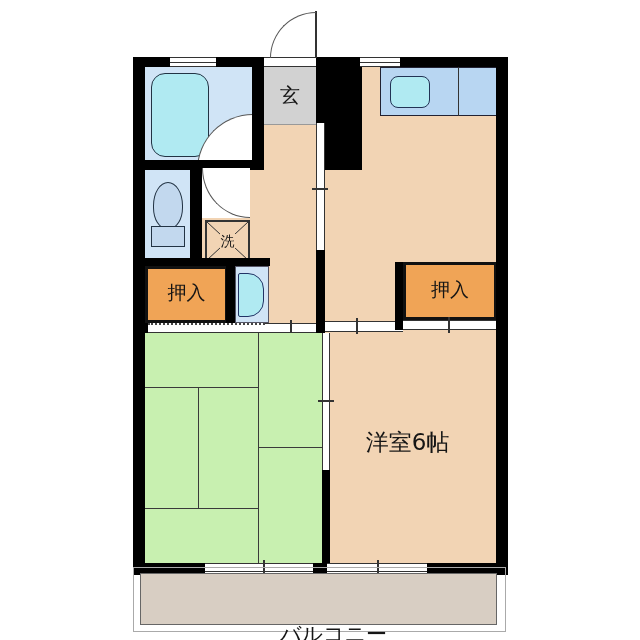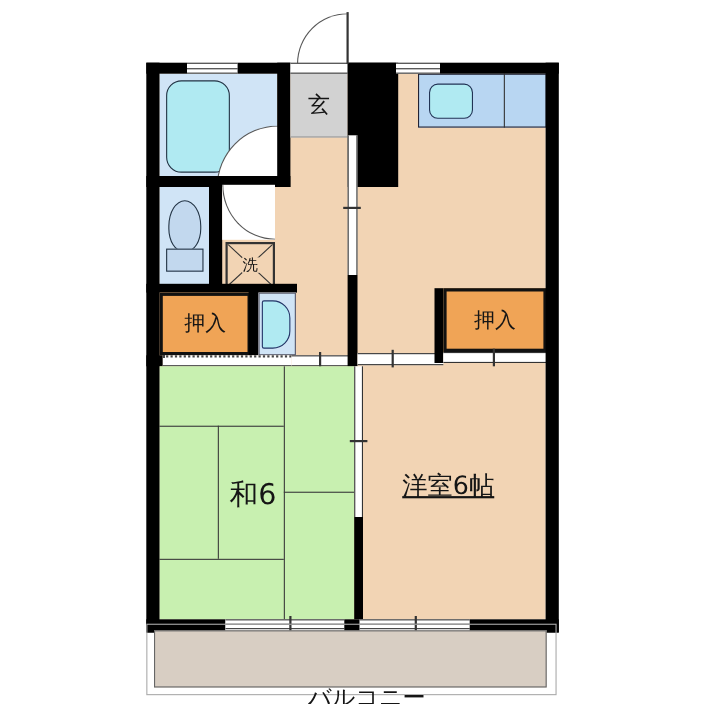--- a/index.html
+++ b/index.html
@@ -7,7 +7,7 @@
       font-family:"DejaVu Sans",sans-serif;color:#151515;}
   .abs{position:absolute;box-sizing:border-box;}
   .wall{position:absolute;background:#000;box-sizing:border-box;}
-  .room{position:absolute;box-sizing:border-box;}
+  .room{position:absolute;box-sizing:border-box;font-family:Liberation Mono, monospace;}
   .lbl{position:absolute;display:flex;align-items:center;justify-content:center;
        color:#151515;line-height:1;white-space:nowrap;box-sizing:border-box;}
   .line{position:absolute;background:#333;}

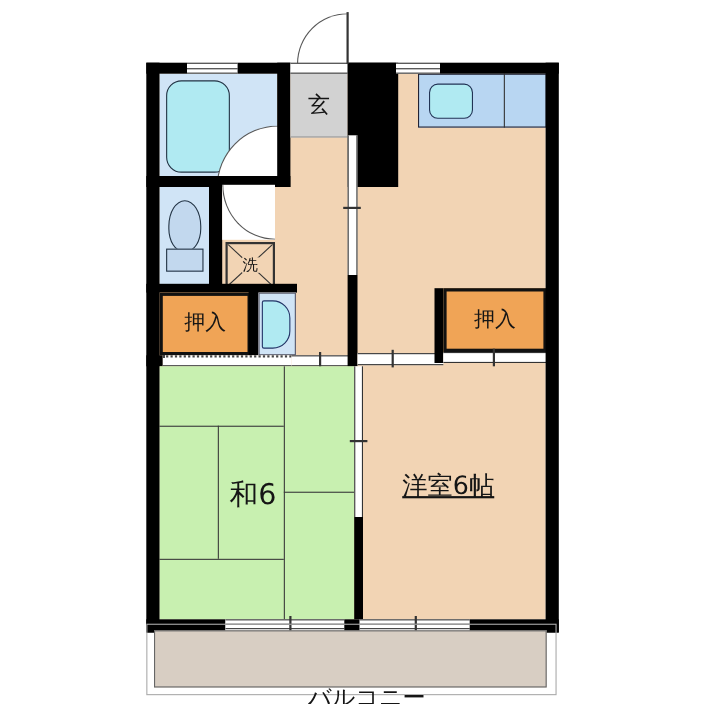--- a/index.html
+++ b/index.html
@@ -92,7 +92,6 @@
   <div class="line" style="left:145px;top:508px;width:113px;height:1px;background:#3a3a3a;"></div>
   <div class="line" style="left:198px;top:387px;width:1px;height:121px;background:#3a3a3a;"></div>
   <div class="line" style="left:258px;top:447px;width:64px;height:1px;background:#3a3a3a;"></div>
-  <div class="lbl" style="left:180px;top:432px;width:100px;height:36px;font-size:26px;">和6</div>
 
   <div class="abs" style="left:322px;top:333px;width:8px;height:137px;background:#fff;border-left:1px solid #333;border-right:1px solid #333;"></div>
   <div class="tickh" style="left:318px;top:400px;"></div>

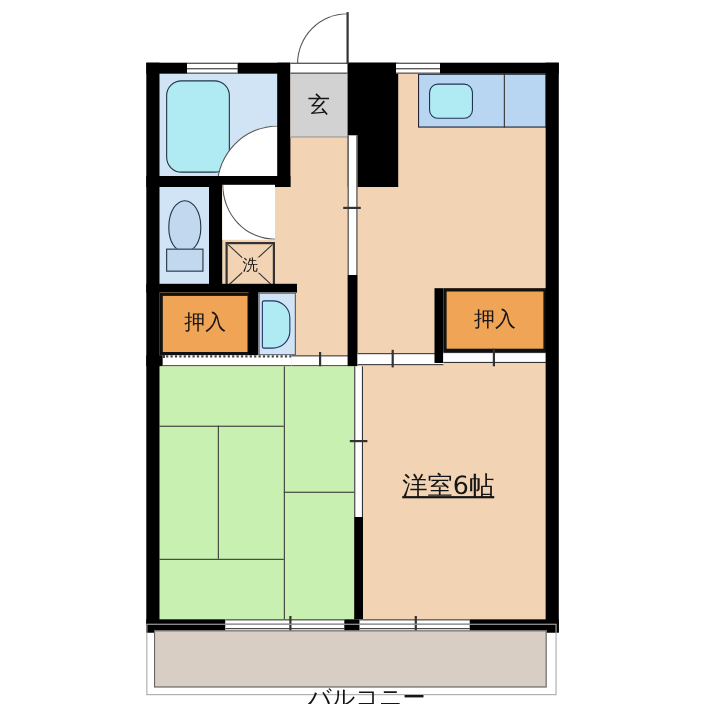--- a/index.html
+++ b/index.html
@@ -97,7 +97,7 @@
   <div class="tickh" style="left:318px;top:400px;"></div>
   <div class="wall" style="left:322px;top:470px;width:8px;height:93px;"></div>
 
-  <div class="lbl" style="left:335px;top:425px;width:145px;height:34px;font-size:23px;text-decoration:underline;">洋室6帖</div>
+  <div class="lbl" style="left:335px;top:425px;width:145px;height:34px;font-size:23px;">洋室6帖</div>
 
   <div class="wall" style="left:133px;top:57px;width:37px;height:10px;"></div>
   <div class="abs" style="left:170px;top:57px;width:46px;height:10px;background:#fff;border-top:1px solid #333;border-bottom:1px solid #333;">

